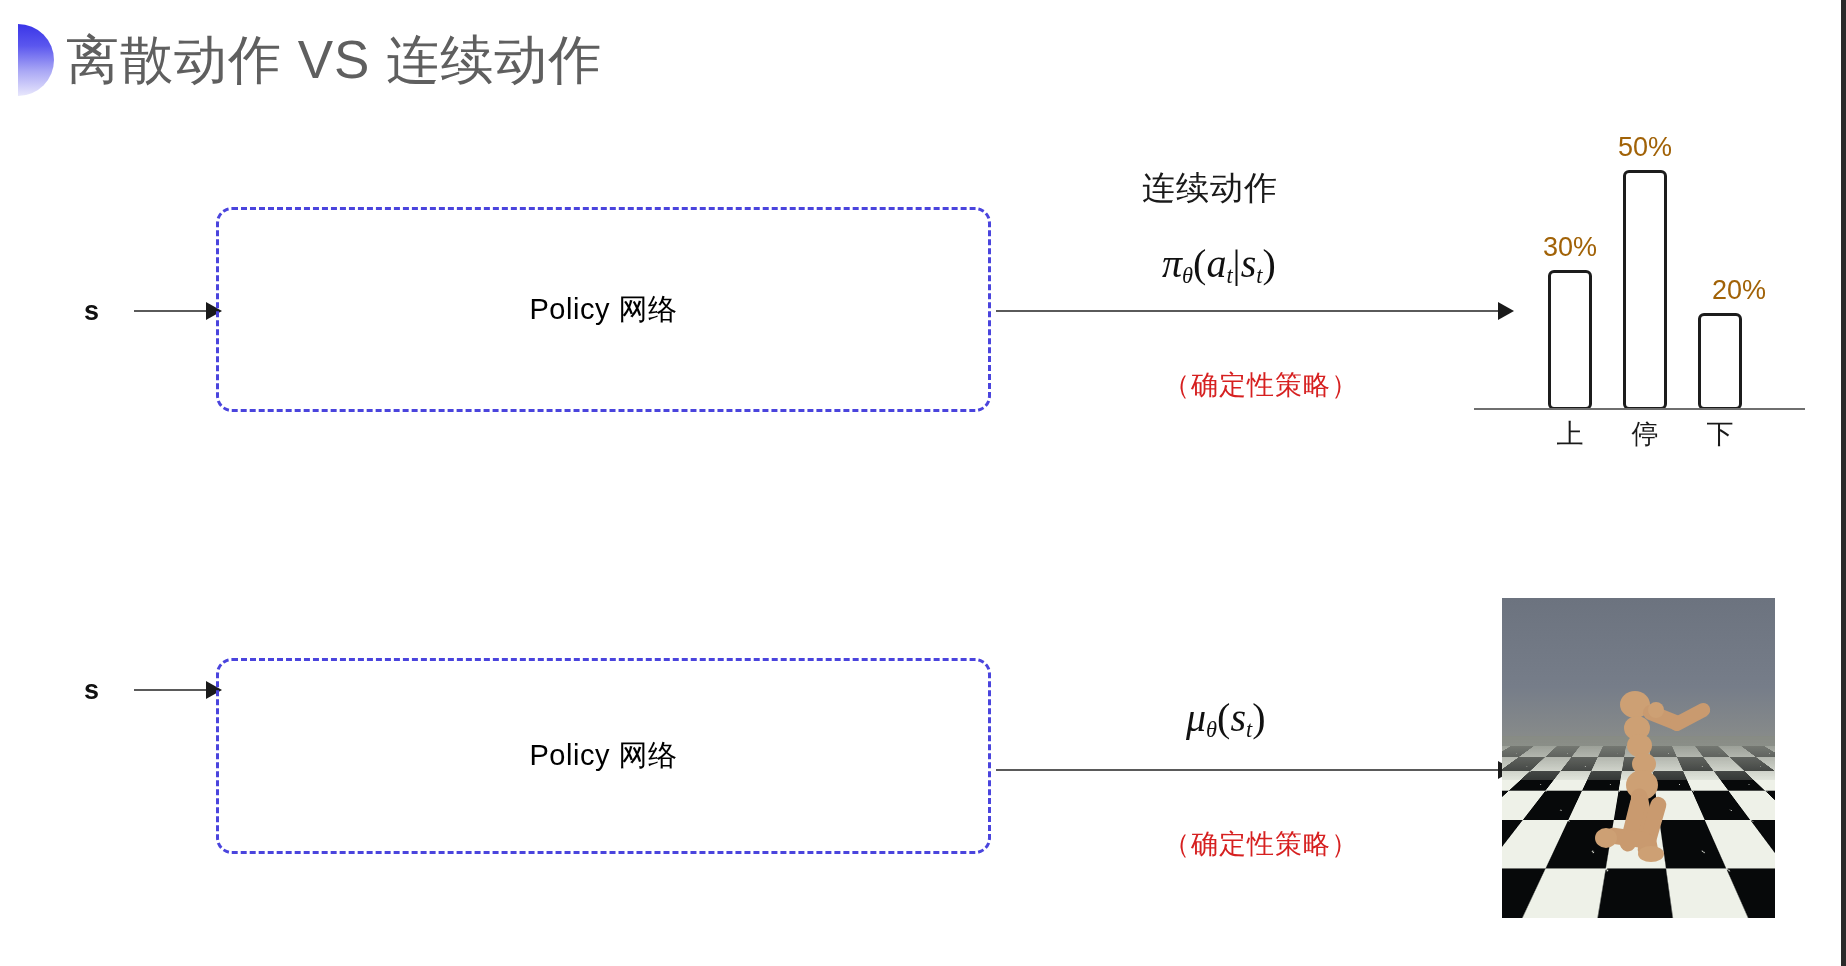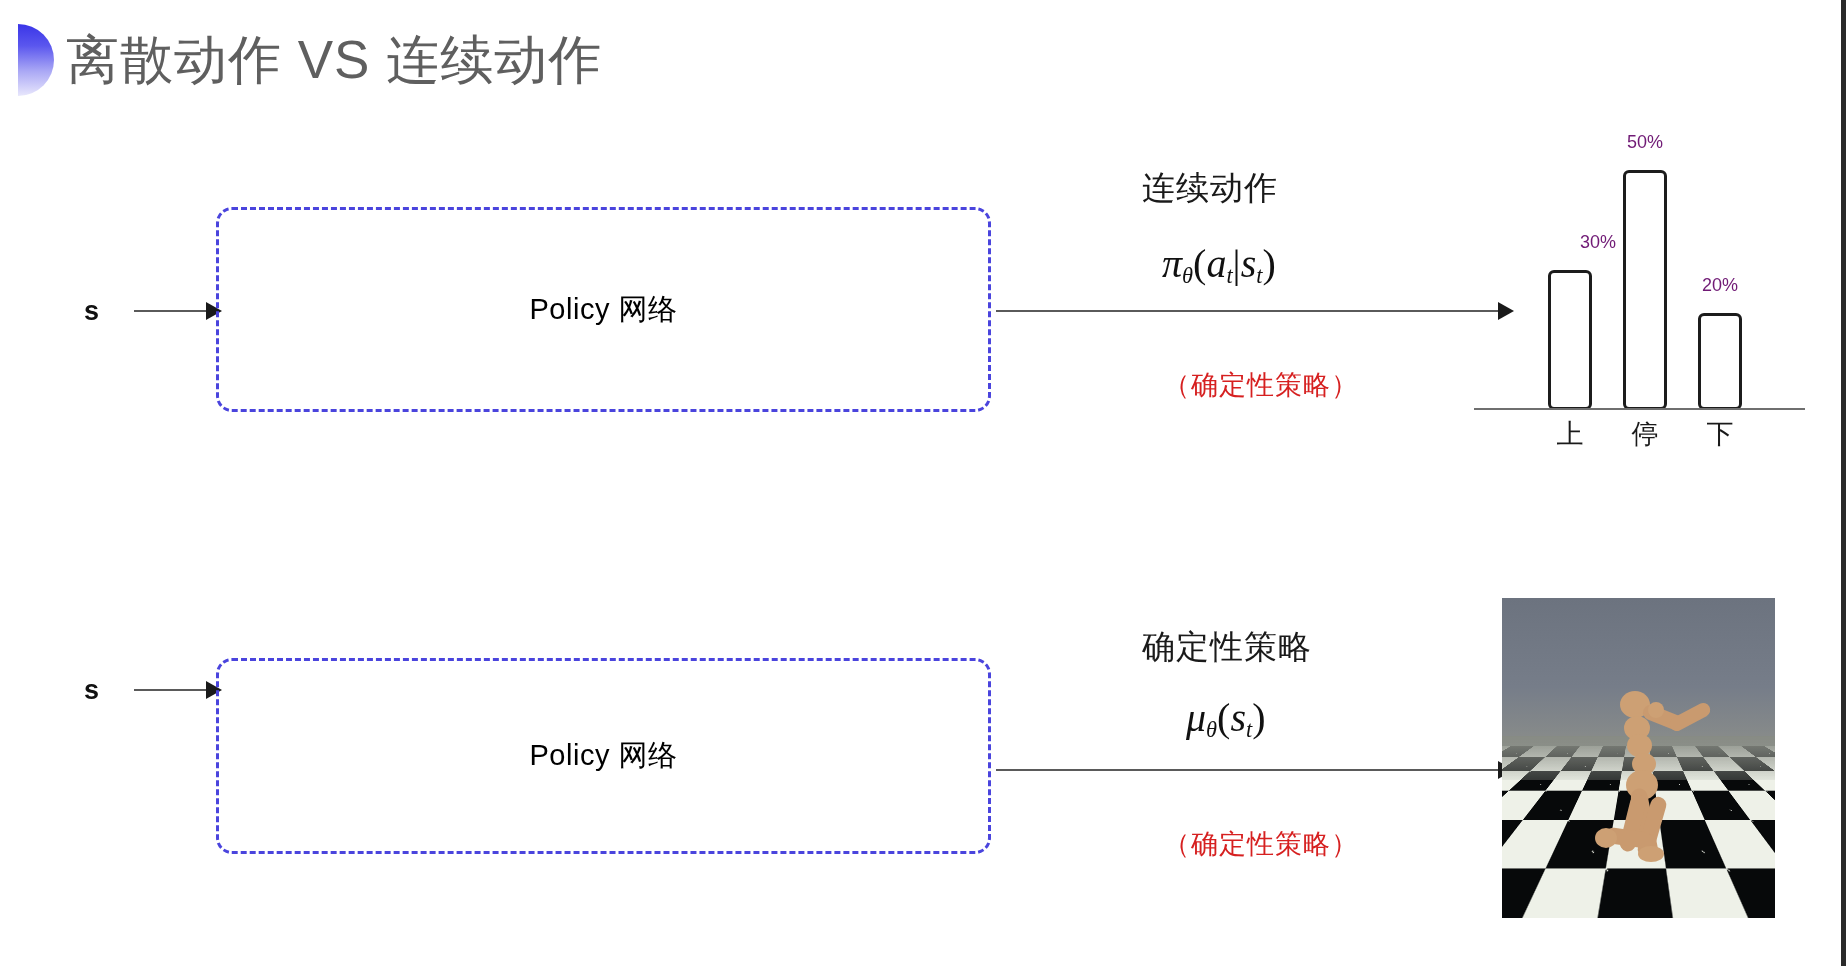--- a/index.html
+++ b/index.html
@@ -126,8 +126,8 @@
   }
   .bar-value {
     position: absolute;
-    font-size: 18px;
-    color: #701a75;
+    font-size: 27px;
+    color: #a16207;
     white-space: nowrap;
     text-align: center;
   }

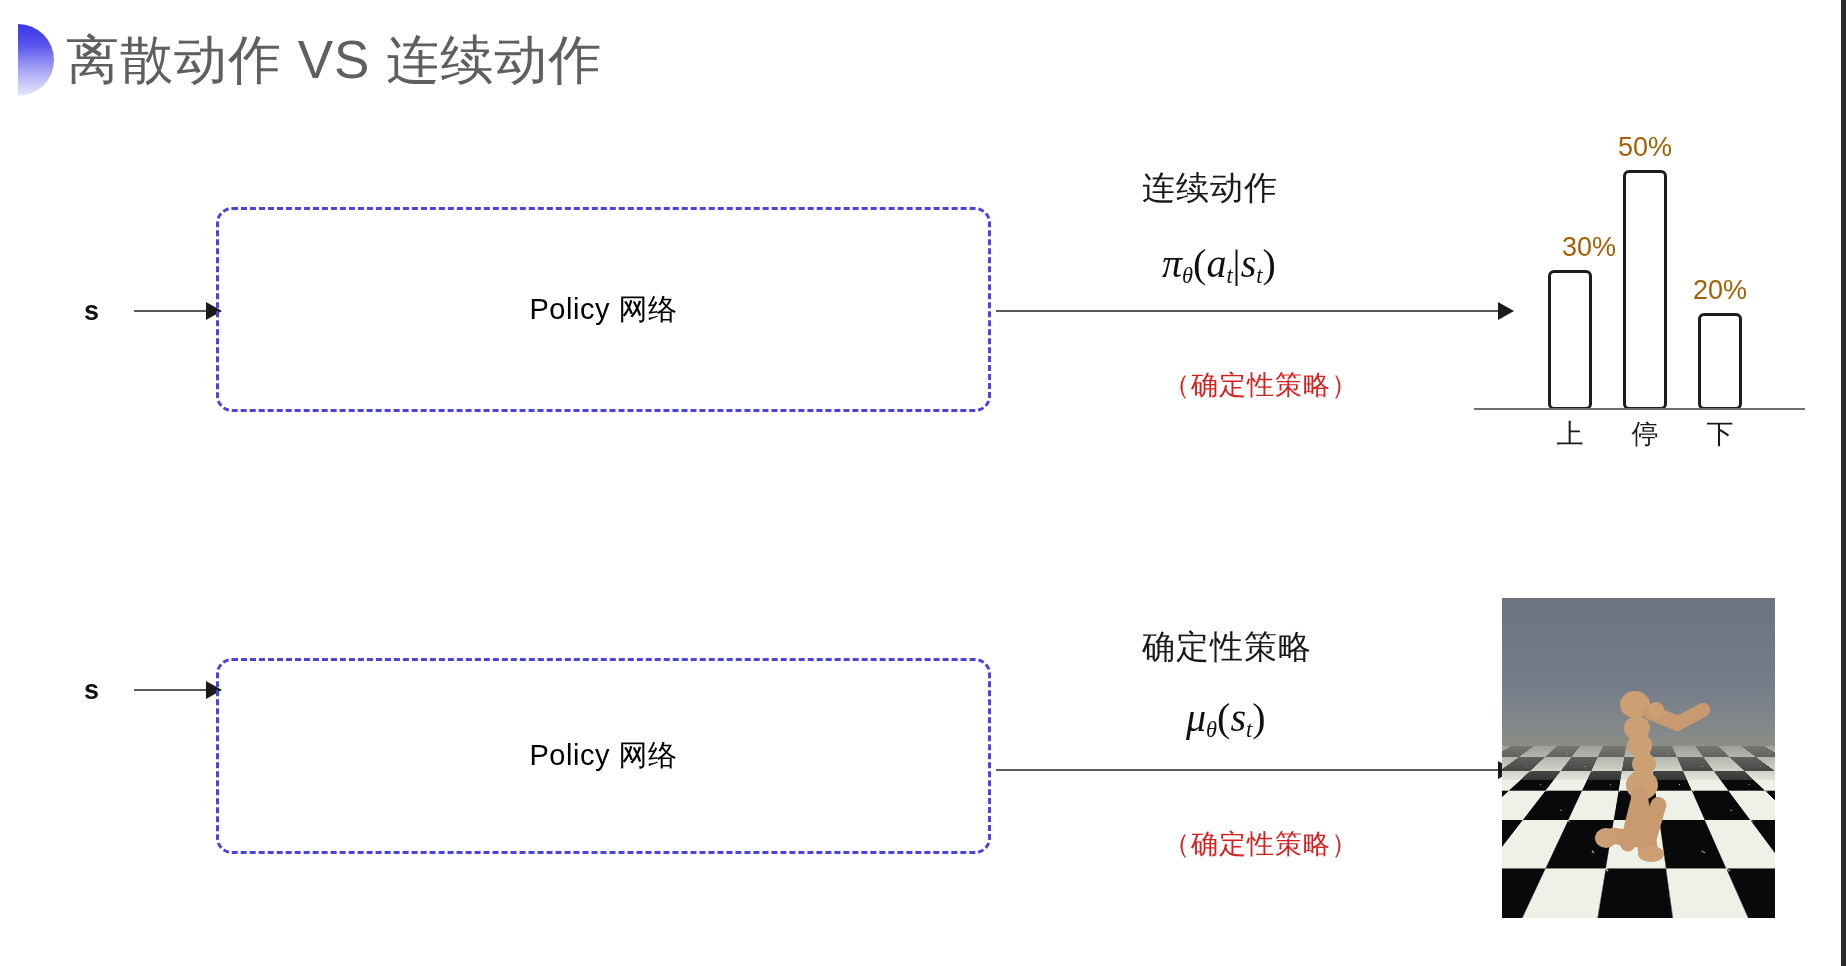--- a/index.html
+++ b/index.html
@@ -231,7 +231,7 @@
   <div id="bar-chart">
 
     <div class="bar" style="left:74px; width:44px; height:140px;"></div>
-    <div class="bar-value" style="left:50px; top:122px; width:92px;text-align:right;">30%</div>
+    <div class="bar-value" style="left:50px; top:122px; width:92px;">30%</div>
     <div class="bar-cat" style="left:50px; top:306px; width:92px;">上</div>
 
     <div class="bar" style="left:149px; width:44px; height:240px;"></div>

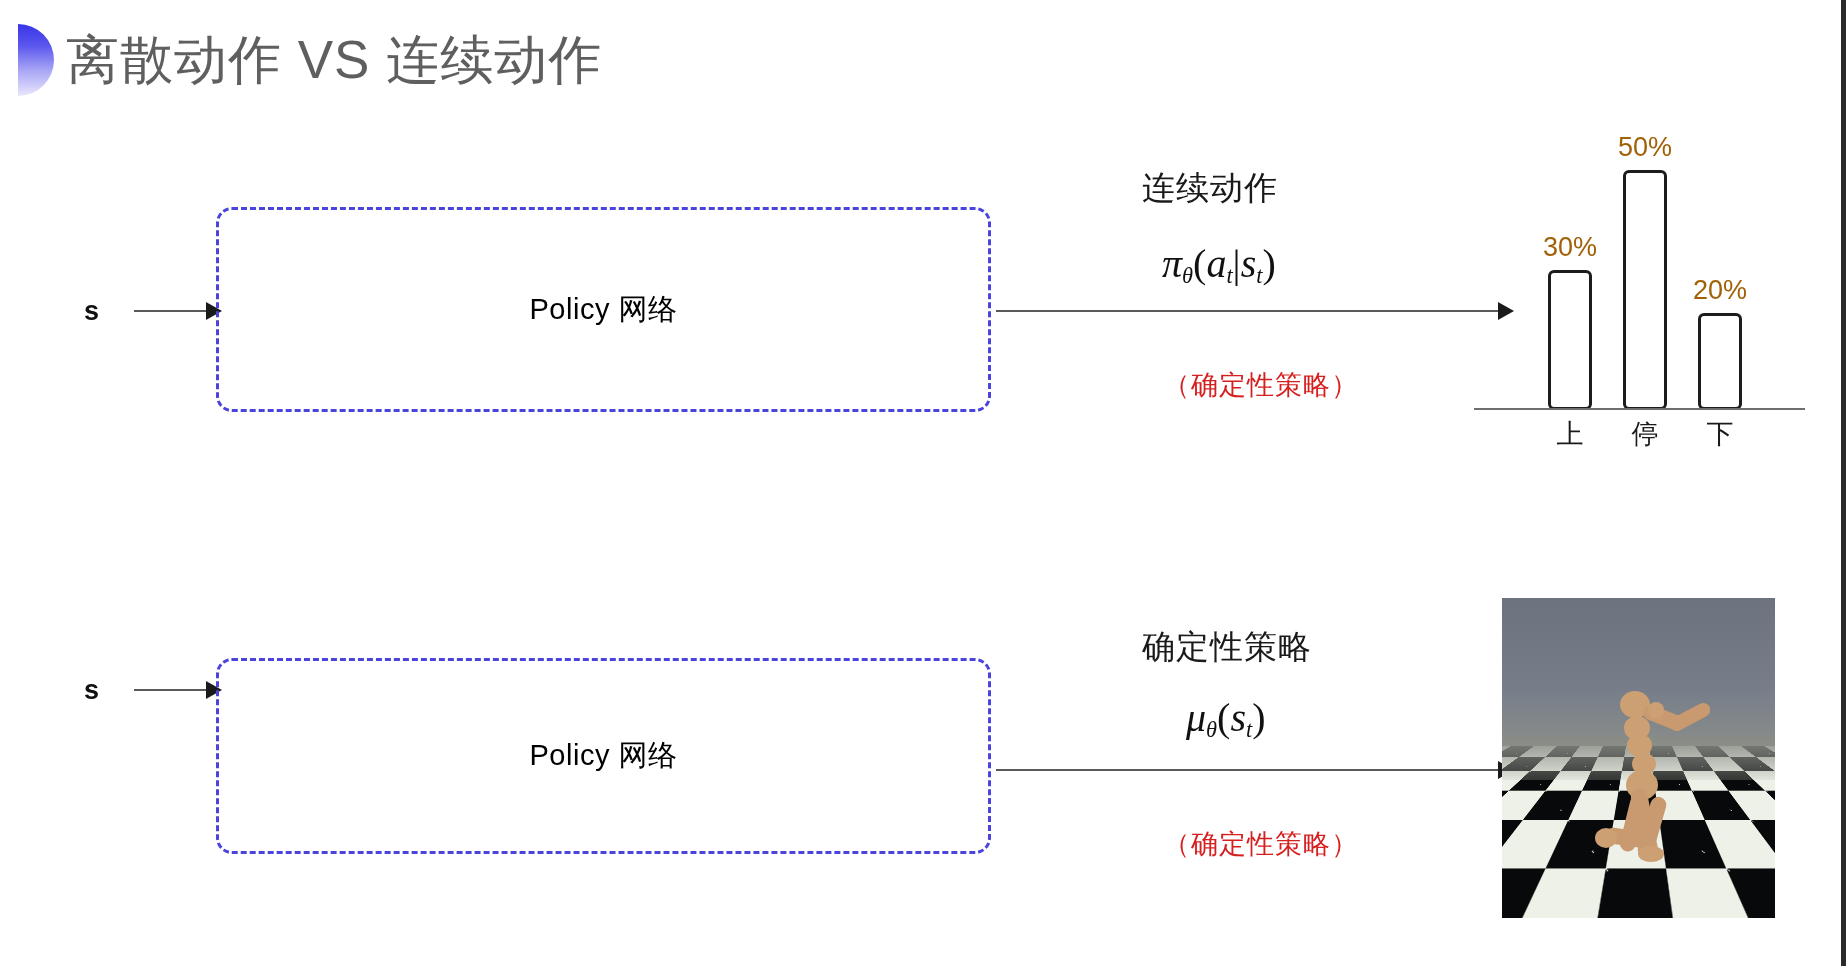--- a/index.html
+++ b/index.html
@@ -239,7 +239,7 @@
     <div class="bar-cat" style="left:125px; top:306px; width:92px;">停</div>
 
     <div class="bar" style="left:224px; width:44px; height:97px;"></div>
-    <div class="bar-value" style="left:200px; top:165px; width:92px;">20%</div>
+    <div class="bar-value" style="left:200px; top:165px; width:92px;text-align:right;">20%</div>
     <div class="bar-cat" style="left:200px; top:306px; width:92px;">下</div>
   </div>
   <div id="chart-axis"></div>

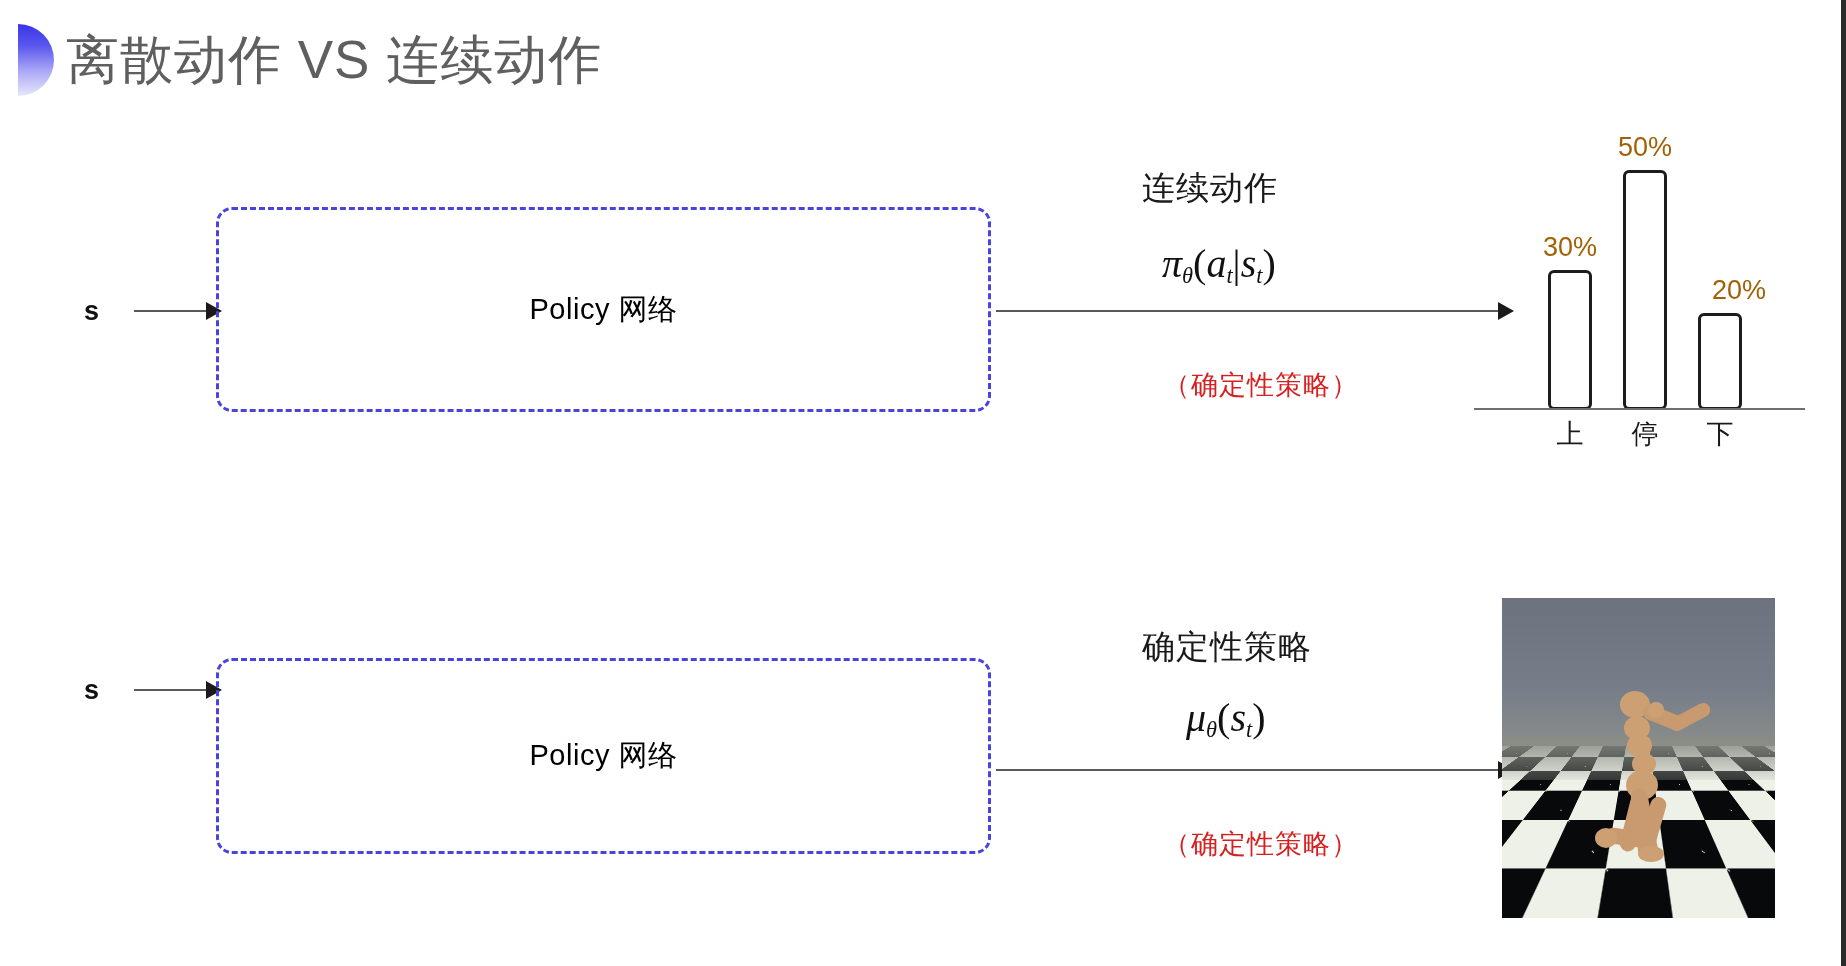--- a/index.html
+++ b/index.html
@@ -255,7 +255,6 @@
   <div class="arrow-line" style="left:996px; top:769px; width:512px;"></div>
   <div class="arrow-head" style="left:1498px; top:761px;"></div>
 
-  <div class="caption-cn" style="left:1142px; top:625px;">确定性策略</div>
 
   <div class="formula" style="left:1186px; top:694px;">
     <span>μ</span><sub>θ</sub><span class="upr">(</span><span>s</span><sub>t</sub><span class="upr">)</span>

